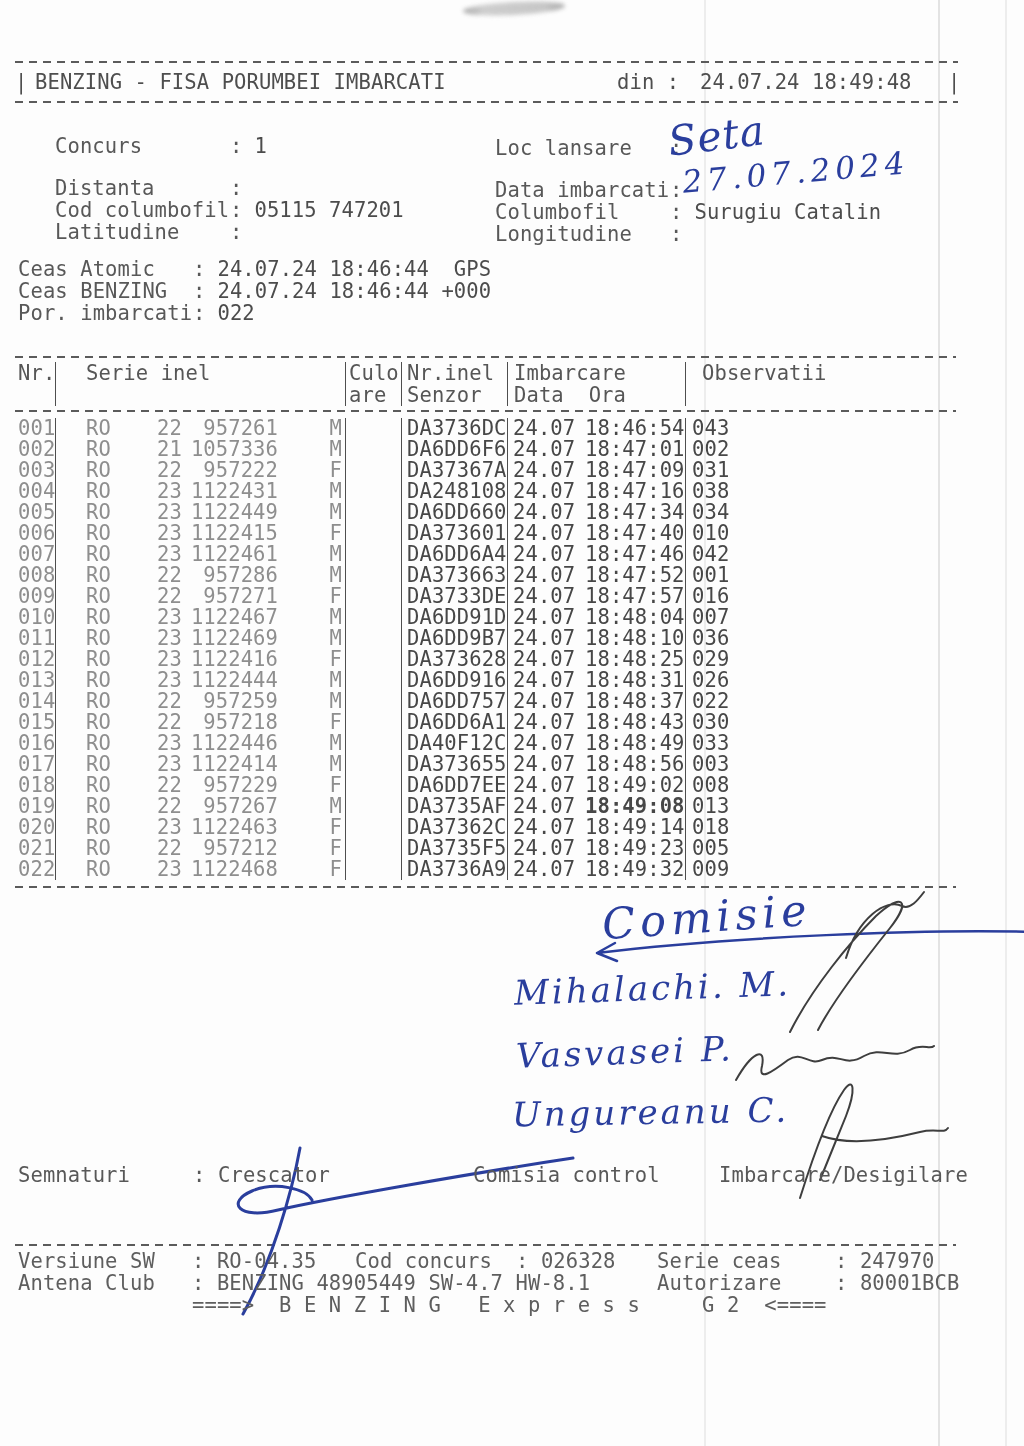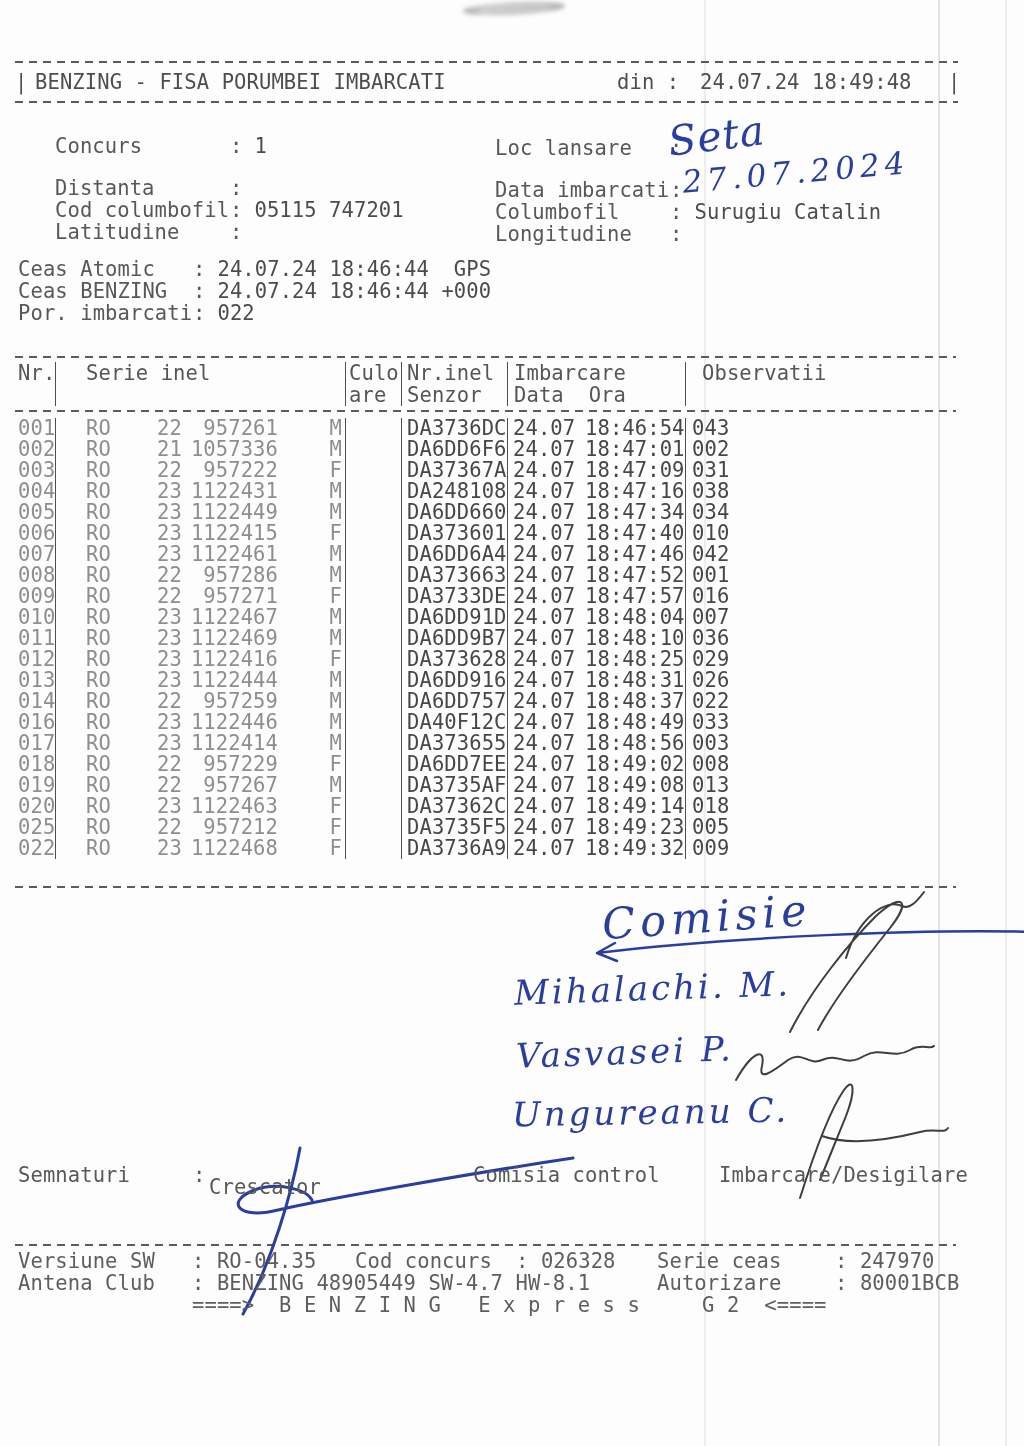--- a/index.html
+++ b/index.html
@@ -268,6 +268,14 @@
       <span class="c obs">022</span>
     </div>
       <div class="trow">
+      <span class="c nr">015</span>
+      <span class="c serie"><b class="b-ro">RO</b><b class="b-yr">22</b><b class="b-ring">957218</b><b class="b-sex">F</b></span>
+      <span class="c culo"></span>
+      <span class="c senzor">DA6DD6A1</span>
+      <span class="c imb"><b class="b-dt" style="font-weight:normal">24.07</b><b style="font-weight:normal">18:48:43</b></span>
+      <span class="c obs">030</span>
+    </div>
+      <div class="trow">
       <span class="c nr">016</span>
       <span class="c serie"><b class="b-ro">RO</b><b class="b-yr">23</b><b class="b-ring">1122446</b><b class="b-sex">M</b></span>
       <span class="c culo"></span>

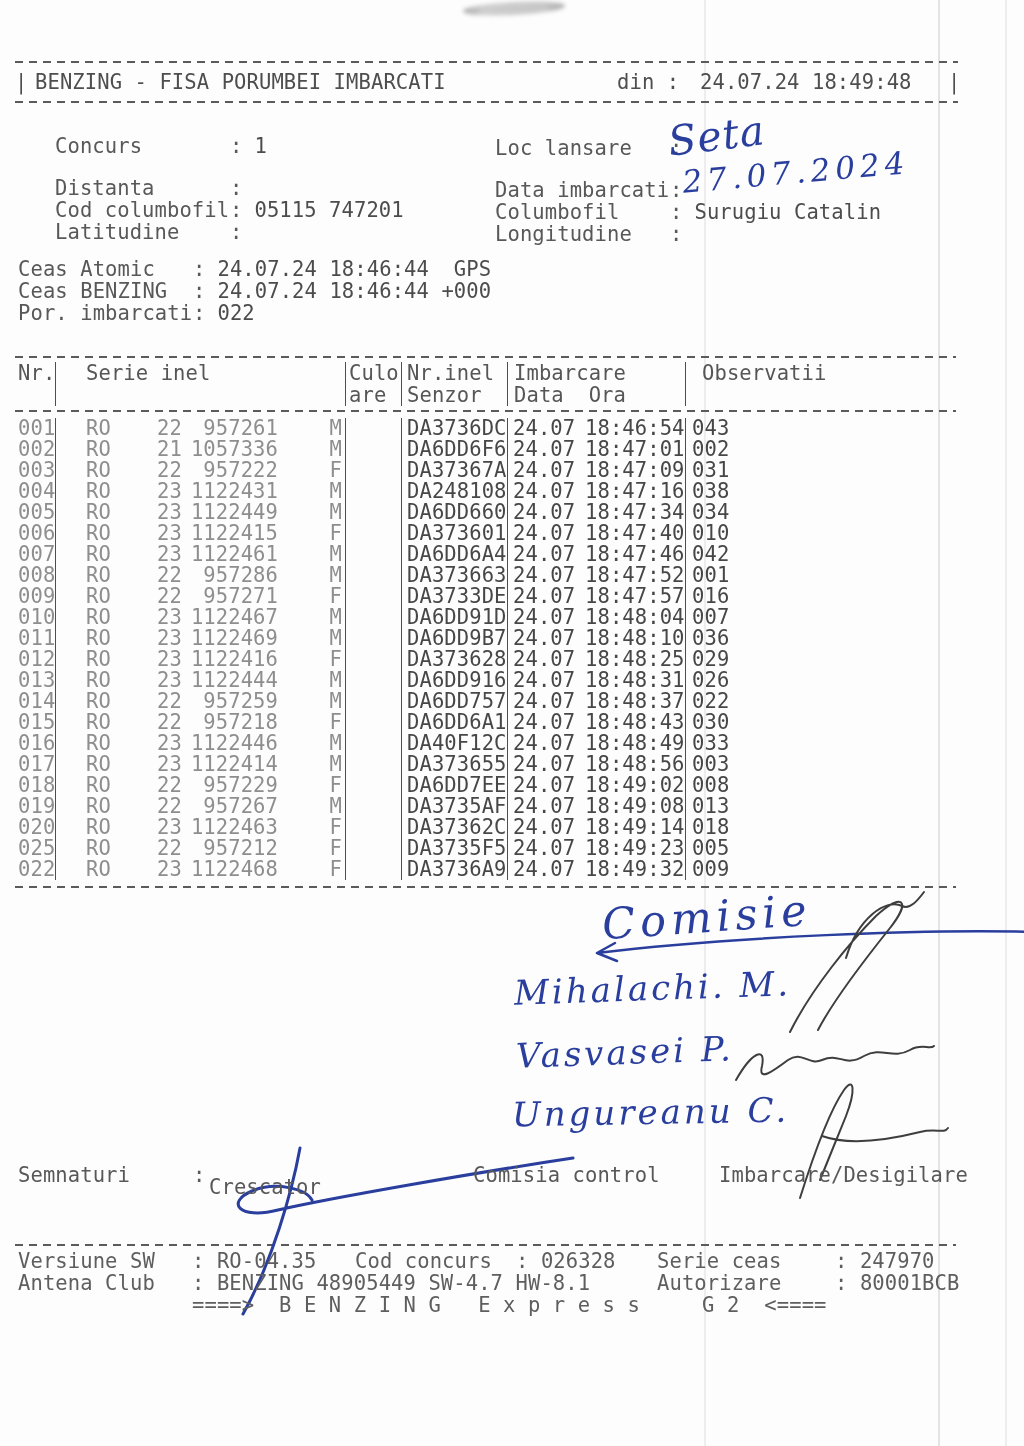--- a/index.html
+++ b/index.html
@@ -304,7 +304,7 @@
       <span class="c serie"><b class="b-ro">RO</b><b class="b-yr">22</b><b class="b-ring">957267</b><b class="b-sex">M</b></span>
       <span class="c culo"></span>
       <span class="c senzor">DA3735AF</span>
-      <span class="c imb"><b class="b-dt" style="font-weight:normal">24.07</b><b style="font-weight:normal">18:49:08</b></span>
+      <span class="c imb"><b class="b-dt" style="font-weight:normal">24.07</b><b style="font-weight:bold">18:49:08</b></span>
       <span class="c obs">013</span>
     </div>
       <div class="trow">

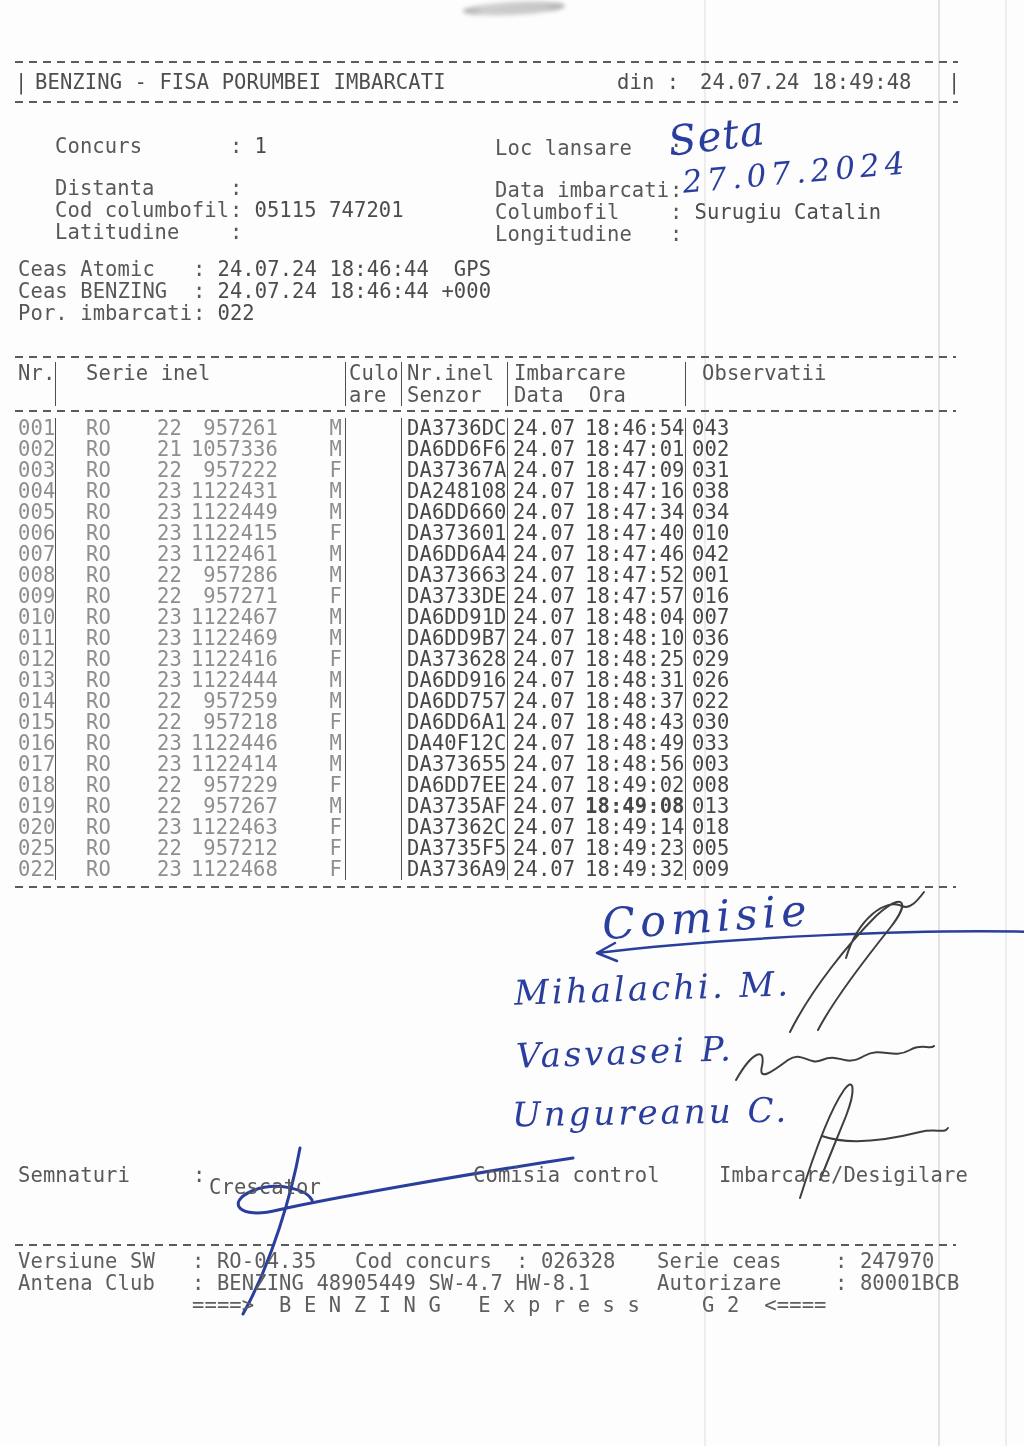--- a/index.html
+++ b/index.html
@@ -316,7 +316,7 @@
       <span class="c obs">018</span>
     </div>
       <div class="trow">
-      <span class="c nr">025</span>
+      <span class="c nr">021</span>
       <span class="c serie"><b class="b-ro">RO</b><b class="b-yr">22</b><b class="b-ring">957212</b><b class="b-sex">F</b></span>
       <span class="c culo"></span>
       <span class="c senzor">DA3735F5</span>

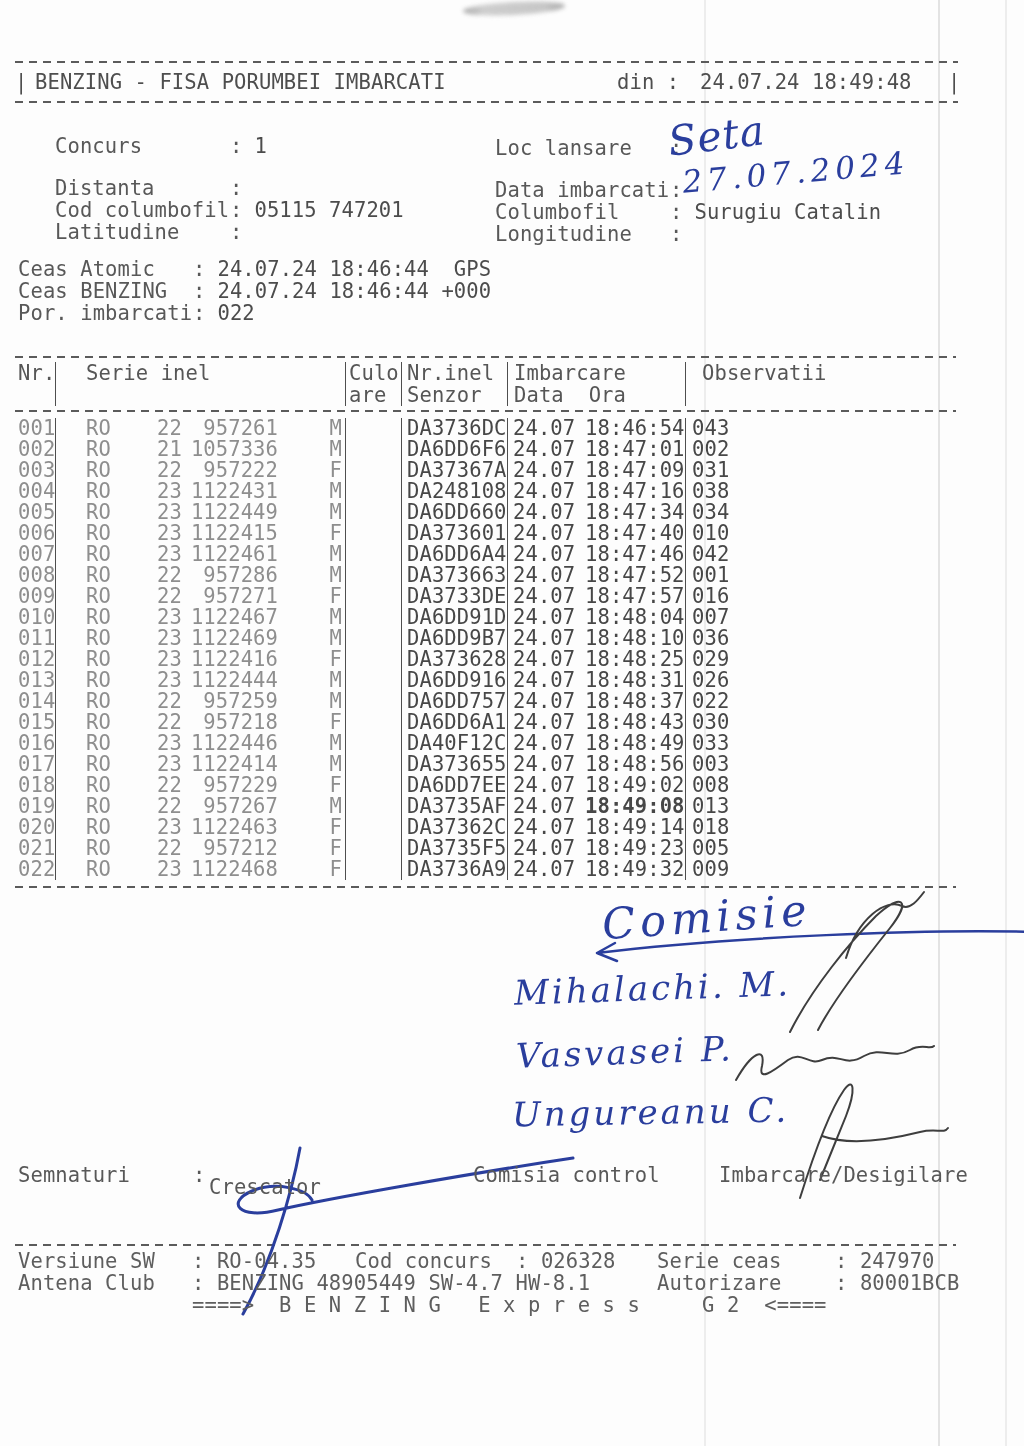--- a/index.html
+++ b/index.html
@@ -71,7 +71,7 @@
   
   .semrow{position:absolute;top:1164px;left:0;height:22px;line-height:22px;color:#585858;}
   .semrow span{position:absolute;top:0;}
-  .s-lbl{left:18px;} .s-colon{left:193px;} .s-cresc{left:209px;margin-top:12px;}
+  .s-lbl{left:18px;} .s-colon{left:193px;} .s-cresc{left:218px;}
   .s-comisia{left:473px;} .s-imb{left:719px;}
   
   .fline{position:absolute;left:0;height:22px;line-height:22px;color:#5e5e5e;}

